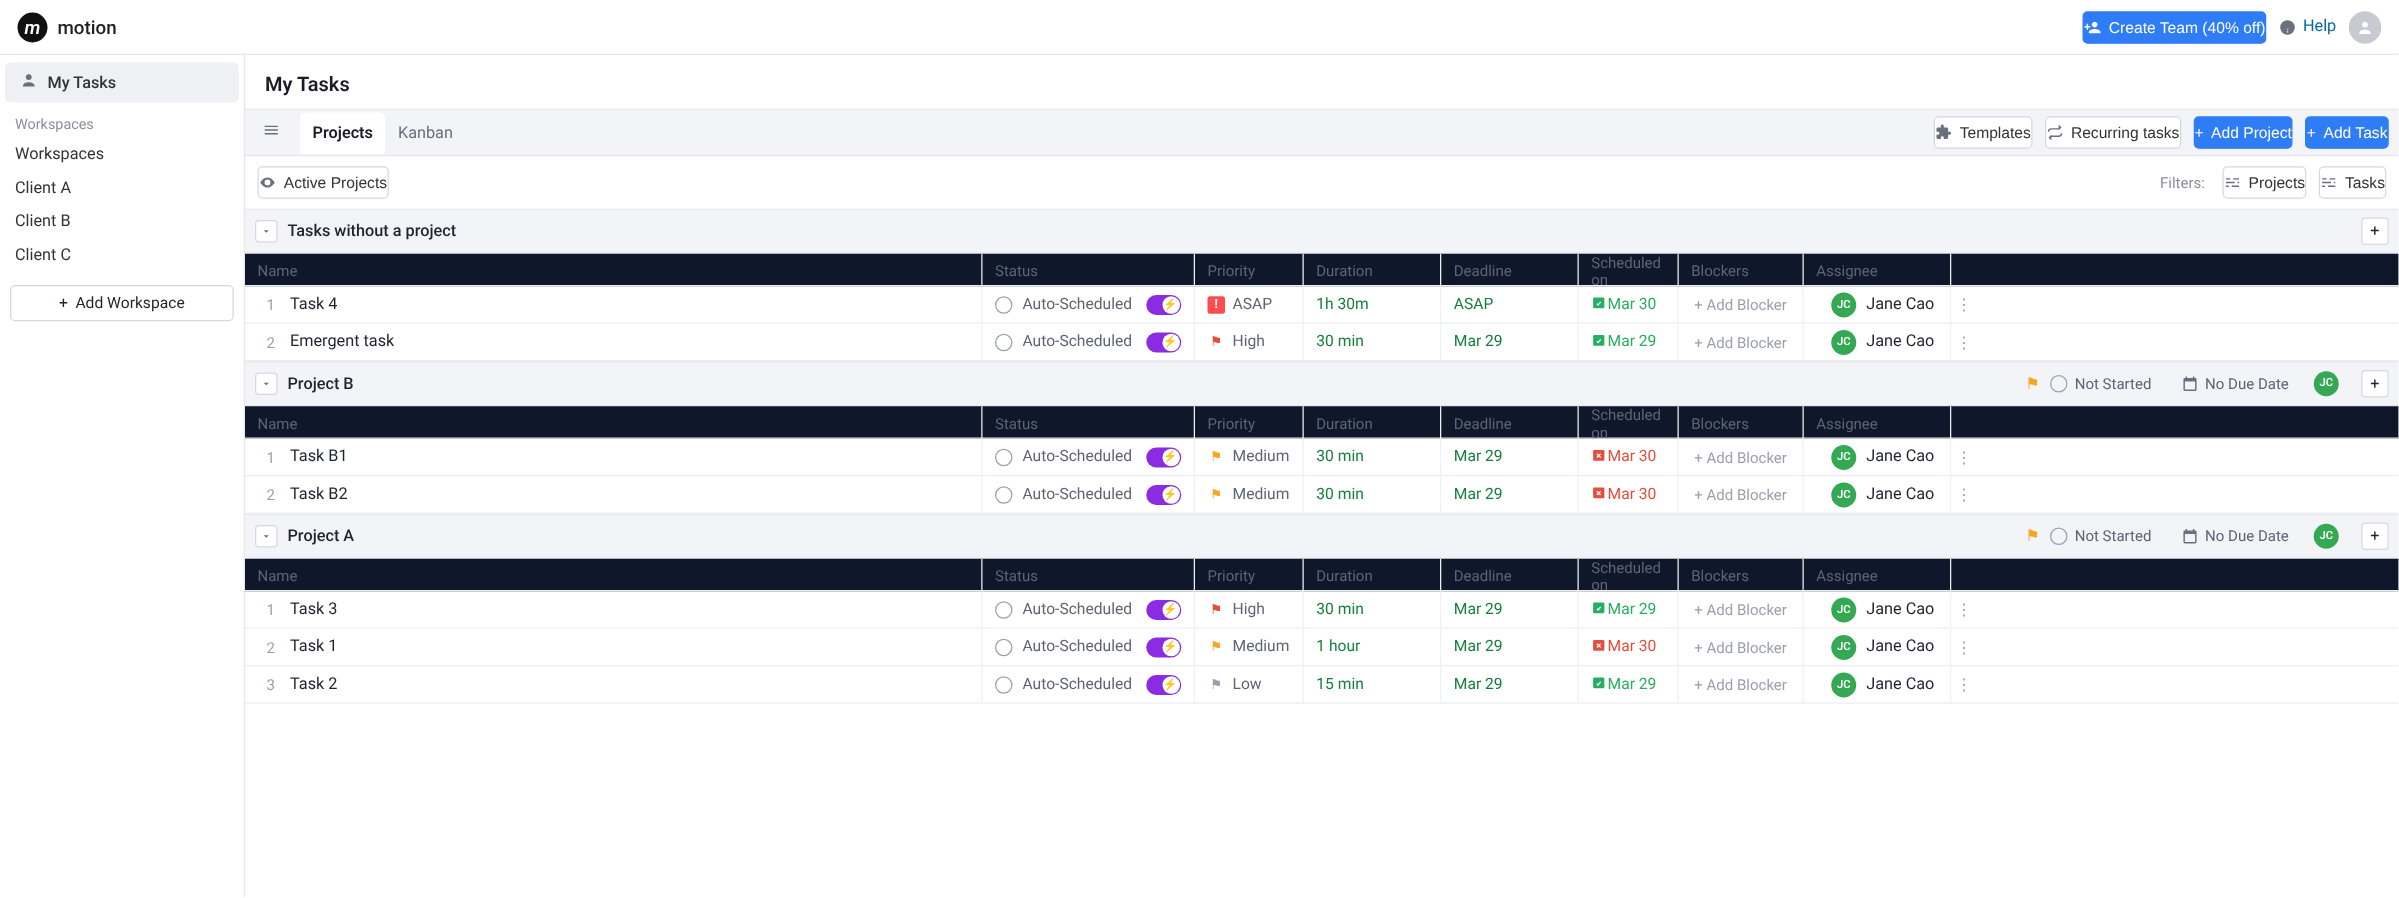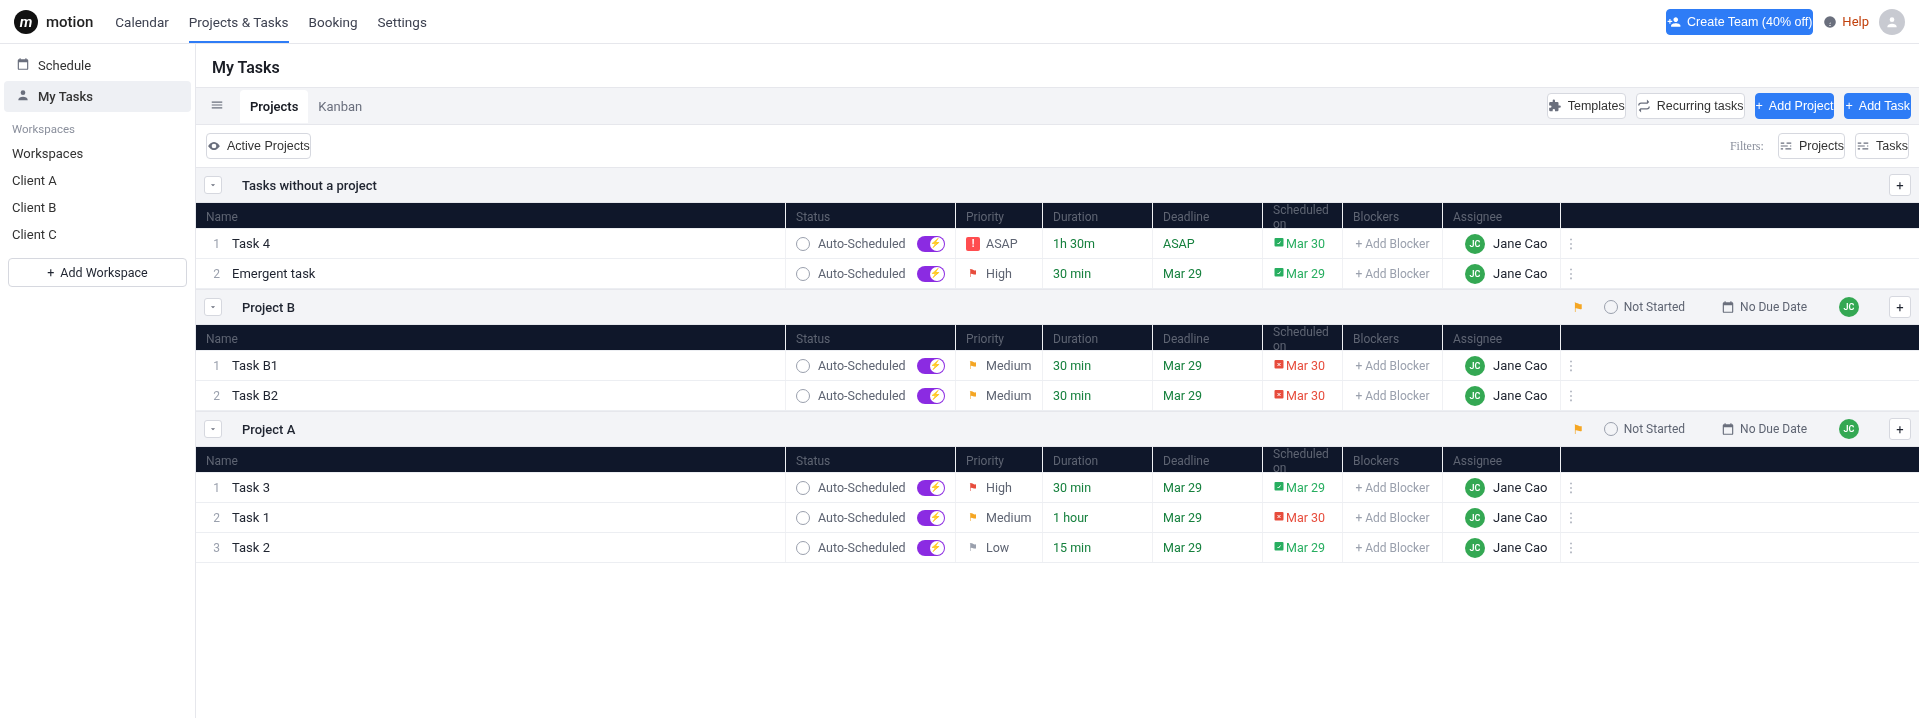--- a/index.html
+++ b/index.html
@@ -82,12 +82,6 @@
 <div class="topbar">
   <div class="logo">m</div>
   <div class="brand">motion</div>
-  <nav class="nav" id="top-nav">
-      <div class="nav-item">Calendar</div>
-      <div class="nav-item active">Projects &amp; Tasks</div>
-      <div class="nav-item">Booking</div>
-      <div class="nav-item">Settings</div>
-    </nav>
   <div class="topbar-spacer"></div>
   <button class="btn btn-primary">
     <svg class="ic ic-white" viewBox="0 0 24 24">

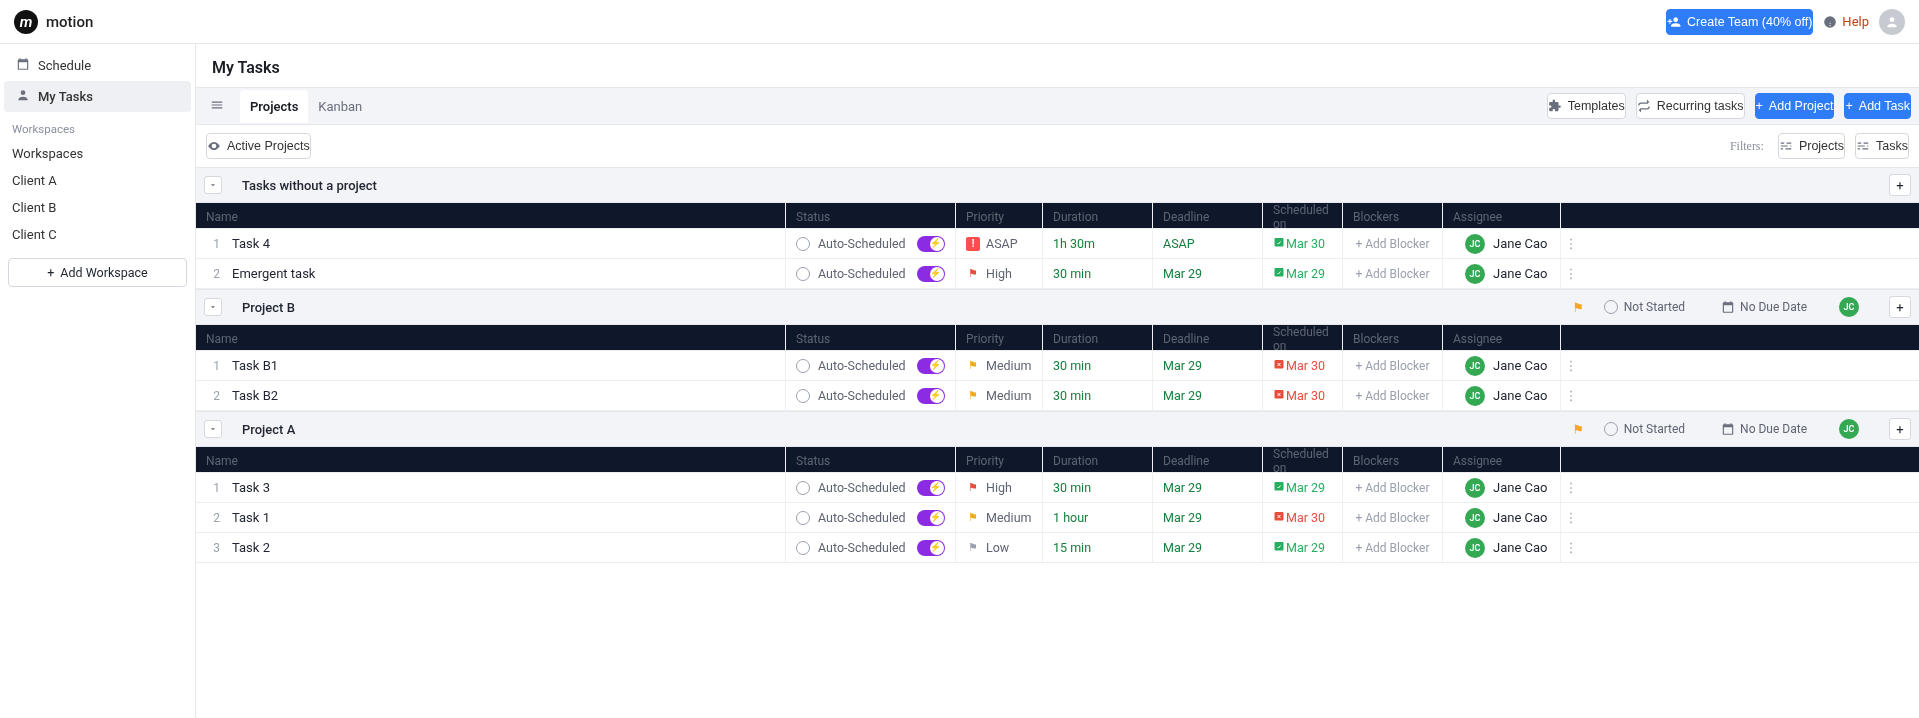--- a/index.html
+++ b/index.html
@@ -14,7 +14,7 @@
   .btn { display: inline-flex; align-items: center; gap: 6px; border: 1px solid #d6d8df; background: #fff; border-radius: 4px; padding: 5px 0; font-size: 12.5px; color: #333; cursor: pointer; }
   .btn-primary { background: #2e7cf6; border-color: #2e7cf6; color: #fff; }
   .btn-primary svg { fill: #fff; }
-  .help { display: flex; align-items: center; gap: 5px; margin: 16px 10px; color: #c2410c; cursor: pointer; }
+  .help { display: flex; align-items: center; gap: 5px; margin: 16px 10px; color: #0369a1; cursor: pointer; }
   .avatar-gray { width: 26px; height: 26px; border-radius: 50%; background: #c8cad1; display: flex; align-items: center; justify-content: center; }
   .layout { display: flex; height: calc(100% - 44px); }
   .sidebar { width: 196px; border-right: 1px solid #e6e7ec; padding-top: 6px; display: flex; flex-direction: column; }

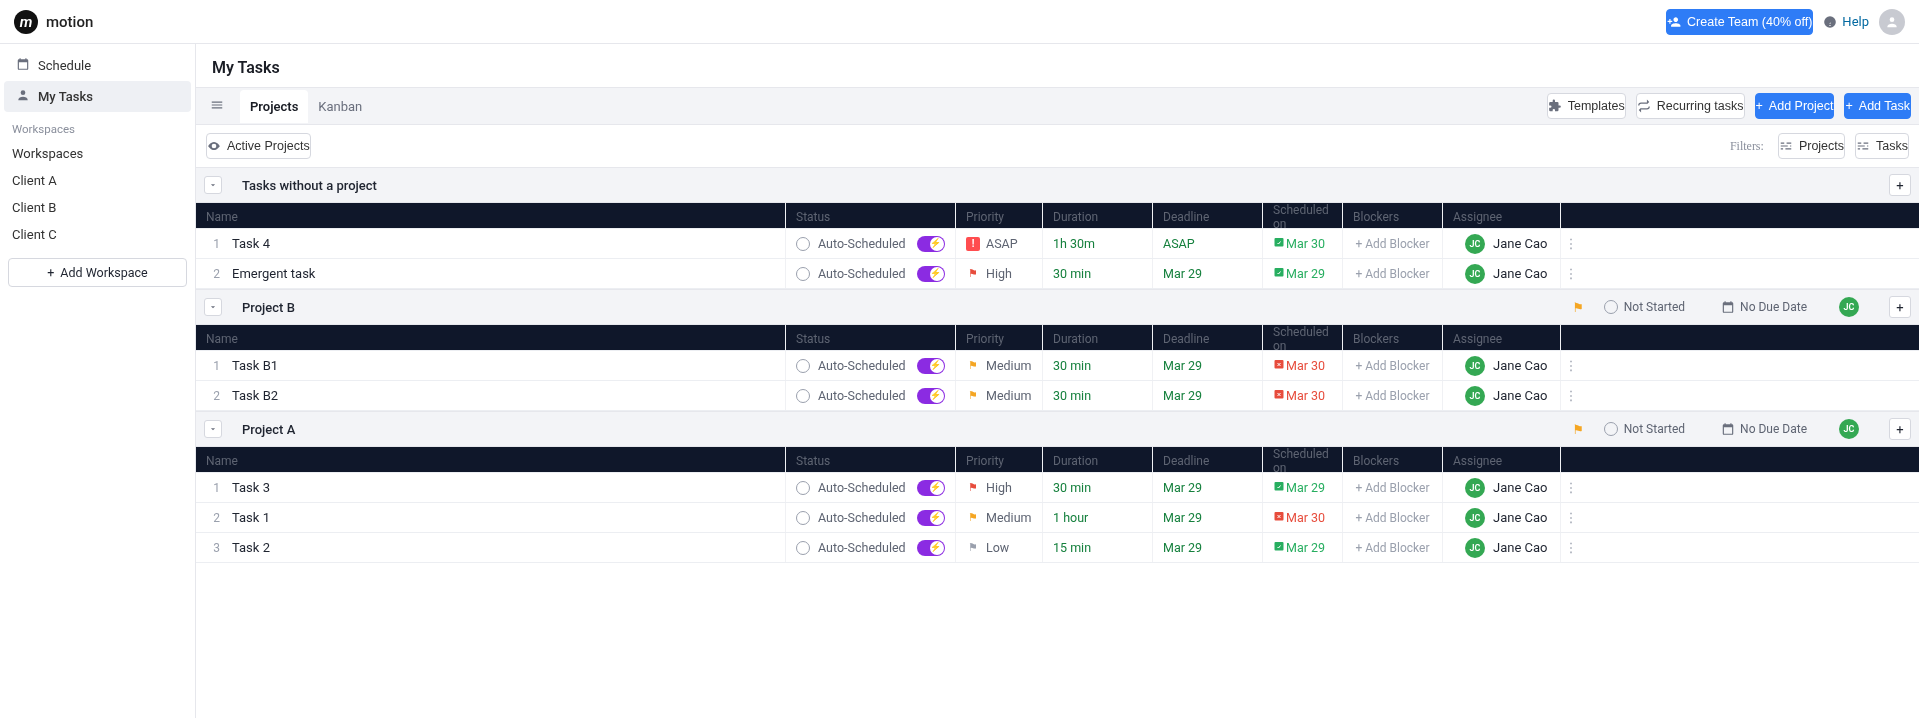--- a/index.html
+++ b/index.html
@@ -107,12 +107,6 @@
 
   <aside class="sidebar">
     <div id="side-items">
-        <div class="side-item">
-          <span><svg class="ic ic-muted" viewBox="0 0 24 24">
-              <path d="M19 4h-1V2h-2v2H8V2H6v2H5a2 2 0 00-2 2v14a2 2 0 002 2h14a2 2 0 002-2V6a2 2 0 00-2-2zm0 16H5V9h14z"></path>
-            </svg></span>
-          <span>Schedule</span>
-        </div>
         <div class="side-item active">
           <span><svg class="ic ic-muted" viewBox="0 0 24 24">
               <circle cx="12" cy="8" r="4"></circle>

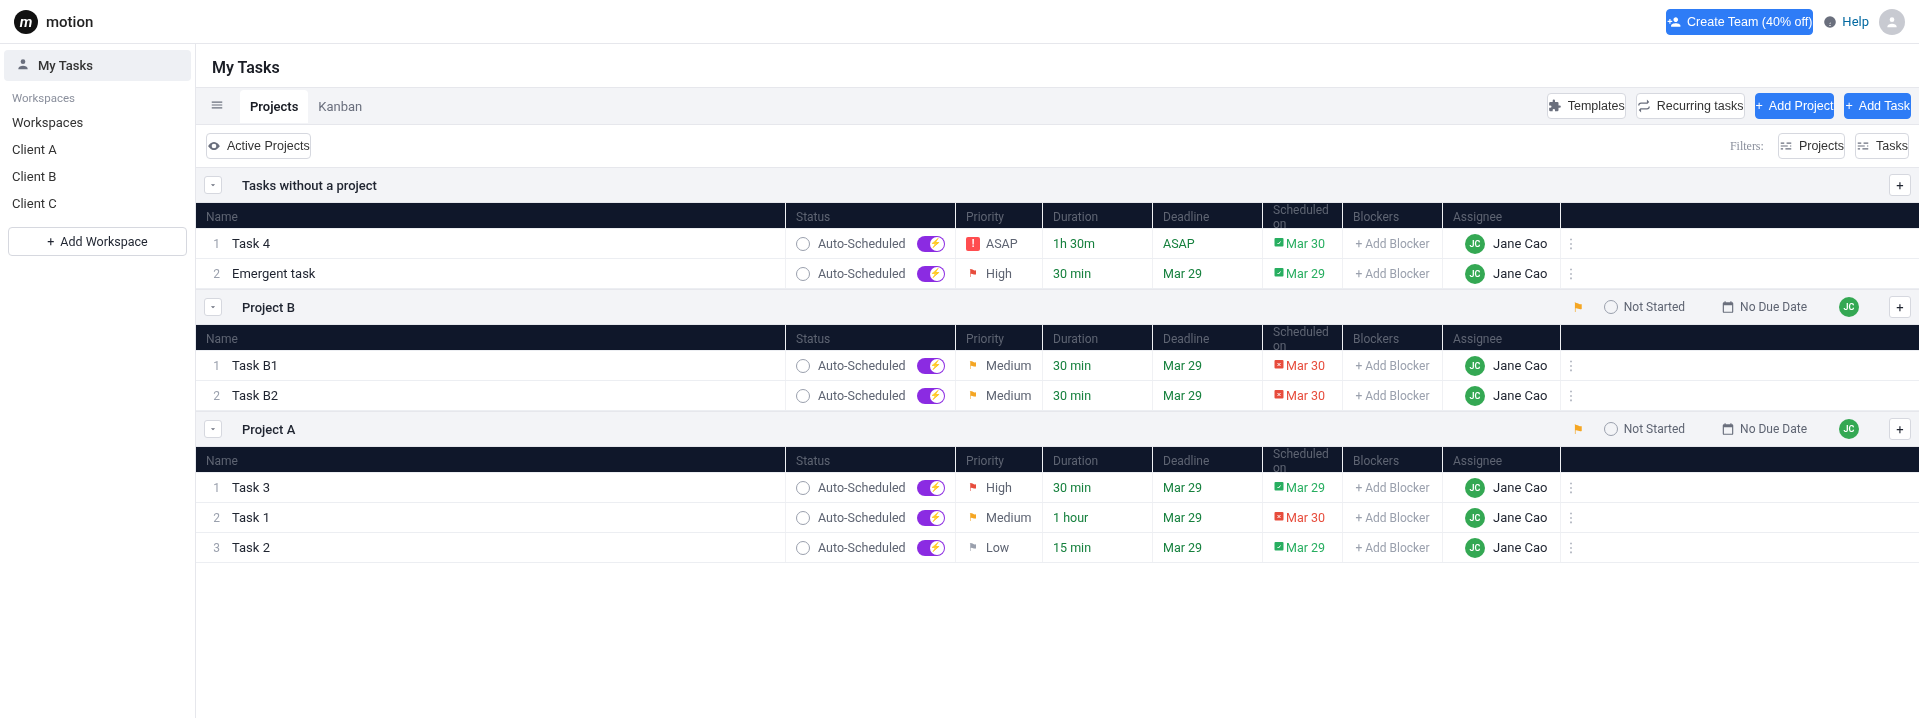--- a/index.html
+++ b/index.html
@@ -35,7 +35,7 @@
   .toolbar .btn { height: 26px; }
   .subbar { display: flex; align-items: center; padding: 8px 10px; gap: 10px; }
   .subbar-spacer { flex: 1; }
-  .filters-label { font-size: 12px; color: #8a8f9c; margin-right: 4px; font-family: Liberation Serif, serif; }
+  .filters-label { font-size: 12px; color: #8a8f9c; margin-right: 4px; }
   .group-header { display: flex; align-items: center; gap: 20px; background: #f3f4f7; border-top: 1px solid #e6e7ec; border-bottom: 1px solid #e6e7ec; padding: 6px 8px; font-size: 13px; }
   .gh-toggle { width: 18px; height: 18px; border: 1px solid #d6d8df; border-radius: 3px; background: #fff; display: flex; align-items: center; justify-content: center; cursor: pointer; }
   .gh-title { font-weight: 500; }

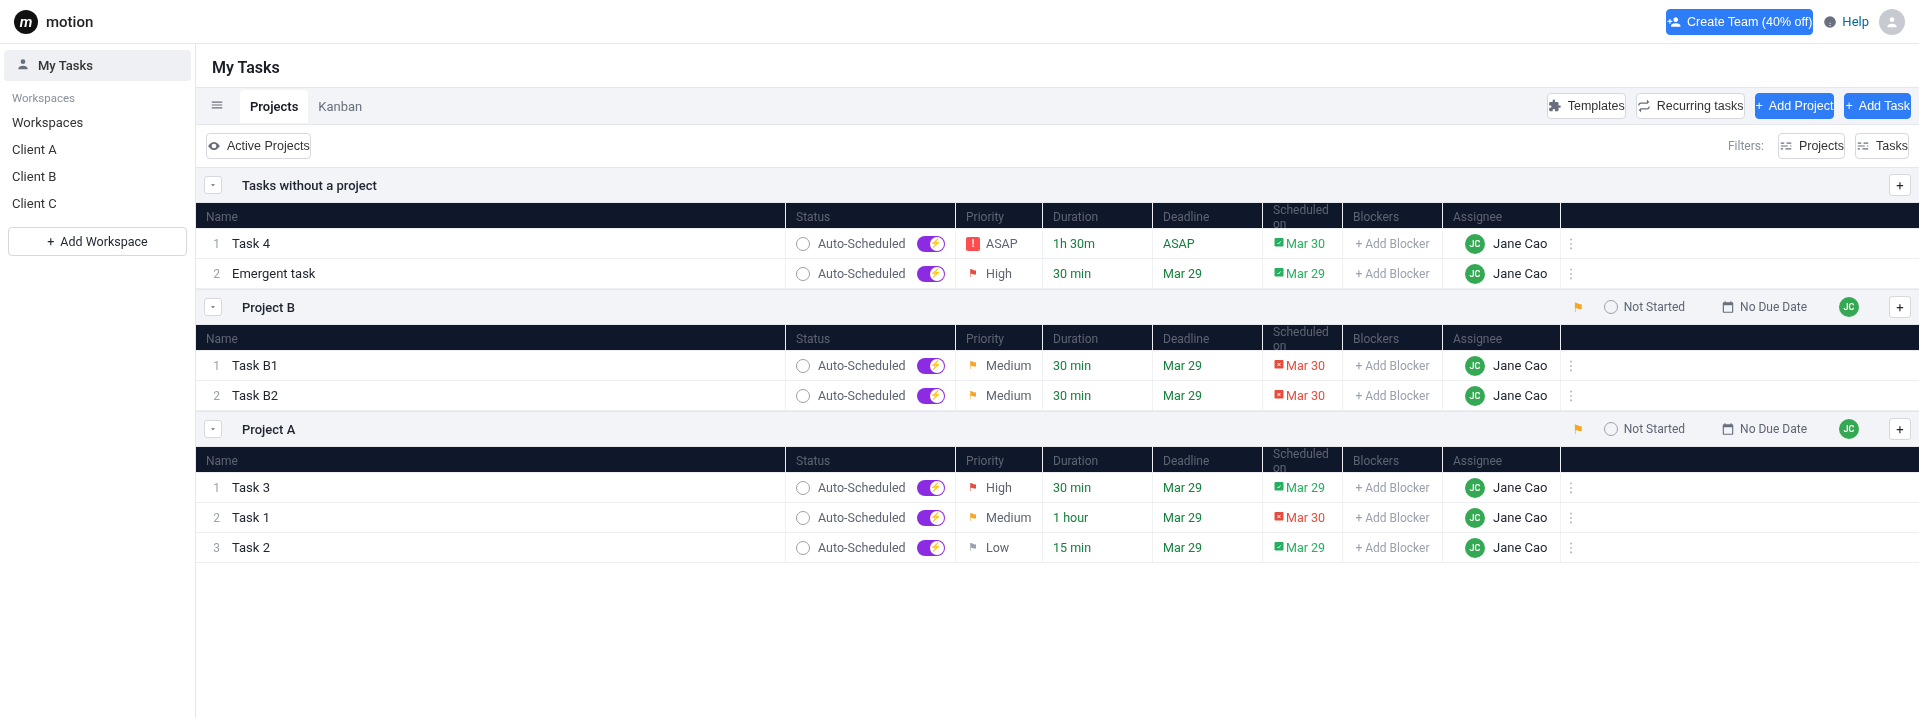--- a/index.html
+++ b/index.html
@@ -36,7 +36,7 @@
   .subbar { display: flex; align-items: center; padding: 8px 10px; gap: 10px; }
   .subbar-spacer { flex: 1; }
   .filters-label { font-size: 12px; color: #8a8f9c; margin-right: 4px; }
-  .group-header { display: flex; align-items: center; gap: 20px; background: #f3f4f7; border-top: 1px solid #e6e7ec; border-bottom: 1px solid #e6e7ec; padding: 6px 8px; font-size: 13px; }
+  .group-header { display: flex; align-items: center; gap: 8px; background: #f3f4f7; border-top: 1px solid #e6e7ec; border-bottom: 1px solid #e6e7ec; padding: 6px 8px; font-size: 13px; }
   .gh-toggle { width: 18px; height: 18px; border: 1px solid #d6d8df; border-radius: 3px; background: #fff; display: flex; align-items: center; justify-content: center; cursor: pointer; }
   .gh-title { font-weight: 500; }
   .gh-spacer { flex: 1; }

